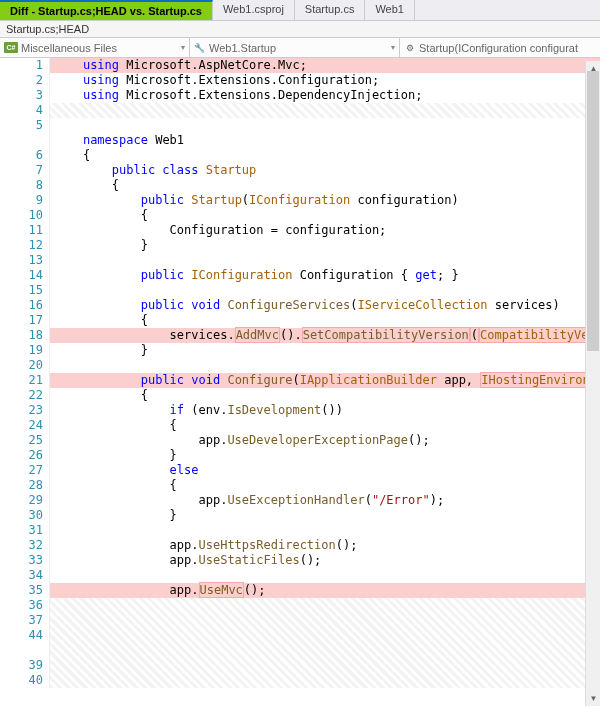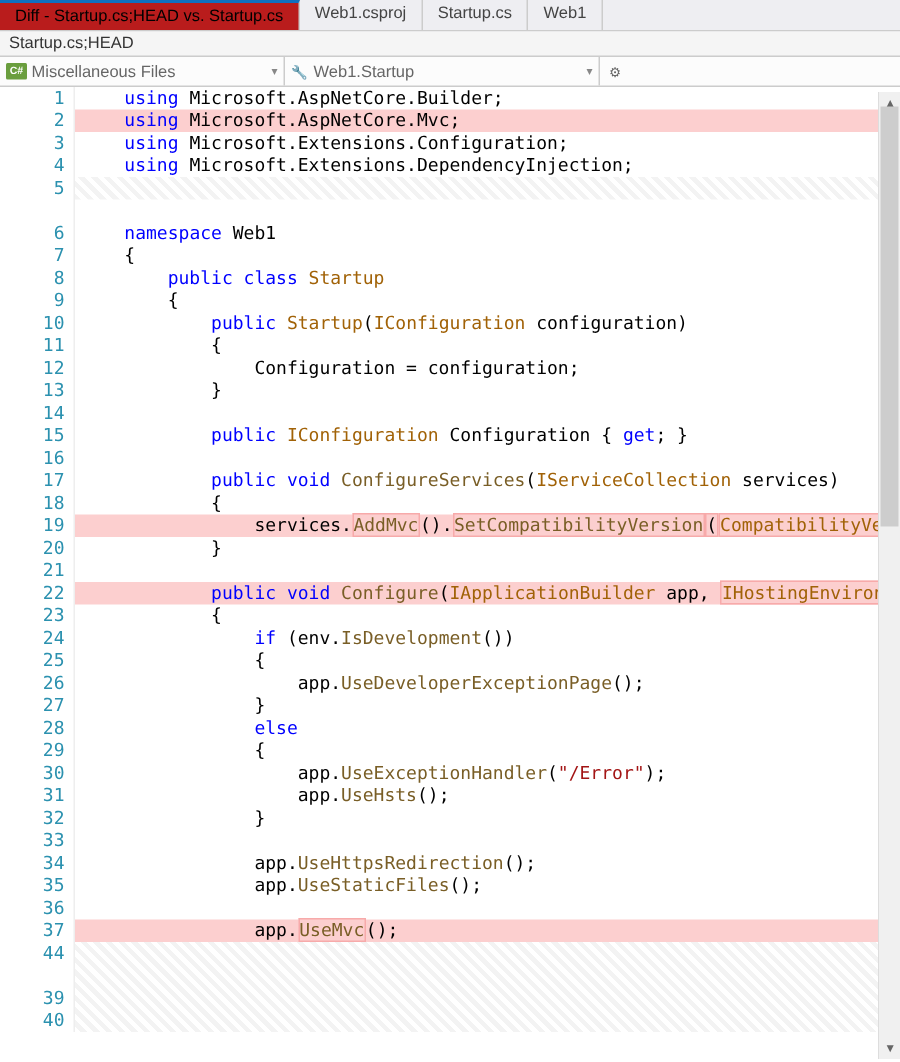--- a/index.html
+++ b/index.html
@@ -6,7 +6,7 @@
 body { font-family:"Segoe UI",Tahoma,sans-serif; font-size:11px; background:#fff; width:600px; height:708px; overflow:hidden; }
 .tabbar { display:flex; background:#eeeef2; height:21px; border-bottom:1px solid #ccc; }
 .tab { padding:3px 10px; background:#eeeef2; color:#444; border-right:1px solid #ccc; cursor:pointer; white-space:nowrap; }
-.tab.active { background:#b91c1c; color:#000; border-top:2px solid #0e70c0; }
+.tab.active { background:#84cc16; color:#000; border-top:2px solid #0e70c0;font-weight:bold; }
 .subtab { background:#f5f5f5; padding:2px 6px; border-bottom:1px solid #ccc; color:#333; }
 .navbar { display:flex; height:20px; background:#fcfcfc; border-bottom:1px solid #ccc; }
 .navseg { display:flex; align-items:center; padding:0 4px; border-right:1px solid #ccc; gap:3px; color:#666; }

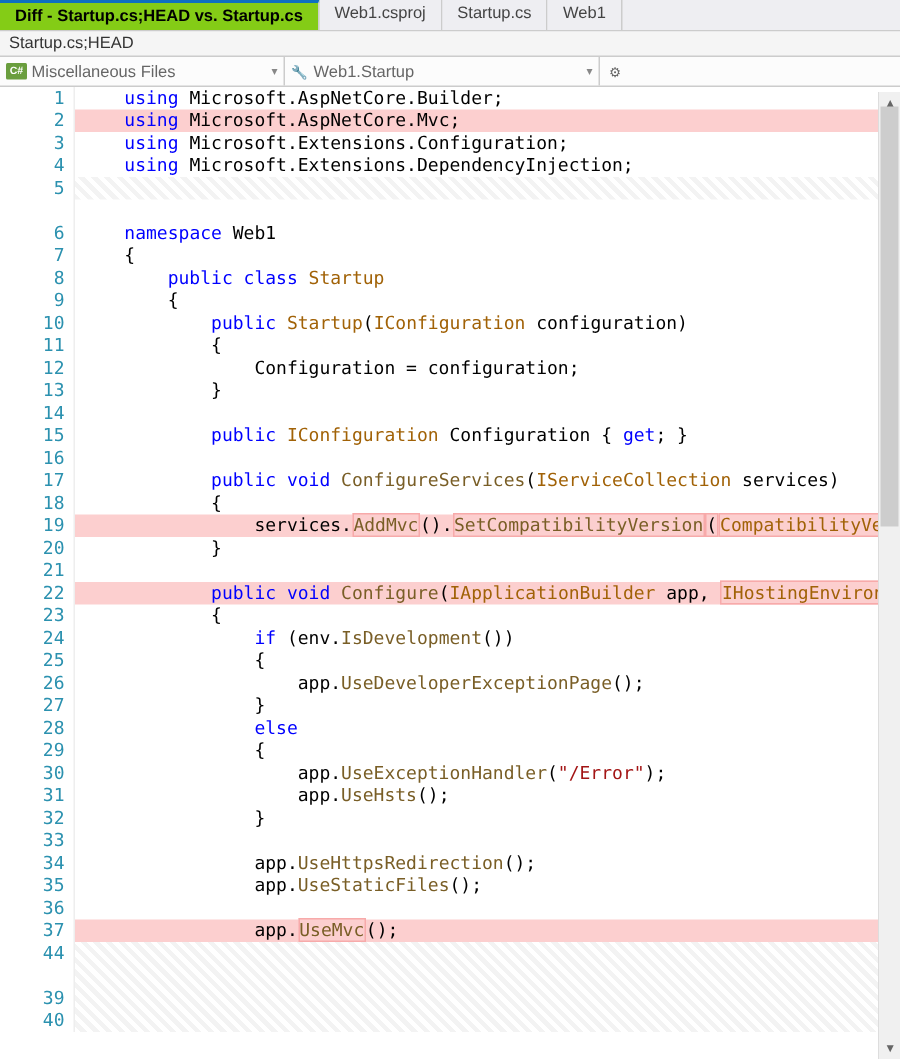--- a/index.html
+++ b/index.html
@@ -55,6 +55,7 @@
   </div>
   <div class="navseg last">
     <span class="ico">⚙</span>
+    <span>Startup(IConfiguration configurat</span>
   </div>
 </div>
 <div class="editor">

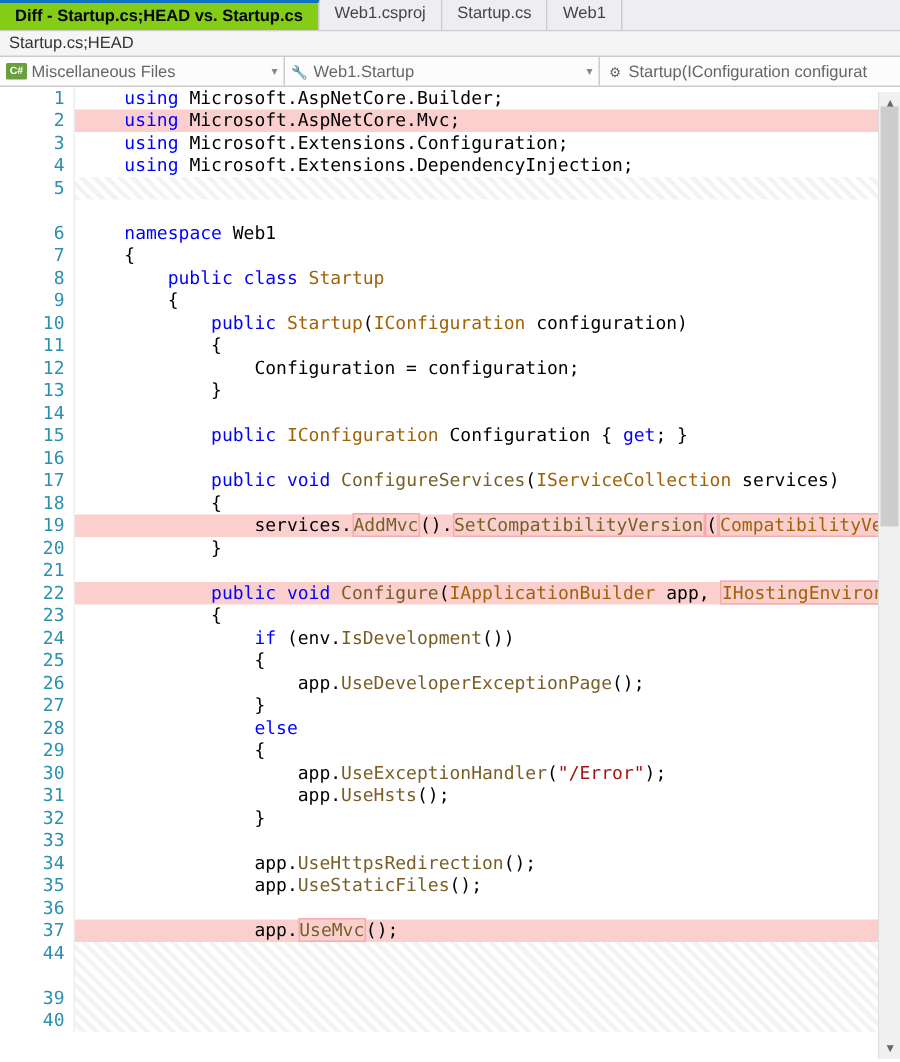--- a/index.html
+++ b/index.html
@@ -104,7 +104,6 @@
       <div class="">40</div>
     </div>
   <div class="code">
-      <div class="row "><span class="p">    </span><span class="k">using</span><span class="p"> Microsoft.AspNetCore.Builder;</span></div>
       <div class="row hl"><span class="p">    </span><span class="k">using</span><span class="p"> Microsoft.AspNetCore.Mvc;</span></div>
       <div class="row "><span class="p">    </span><span class="k">using</span><span class="p"> Microsoft.Extensions.Configuration;</span></div>
       <div class="row "><span class="p">    </span><span class="k">using</span><span class="p"> Microsoft.Extensions.DependencyInjection;</span></div>

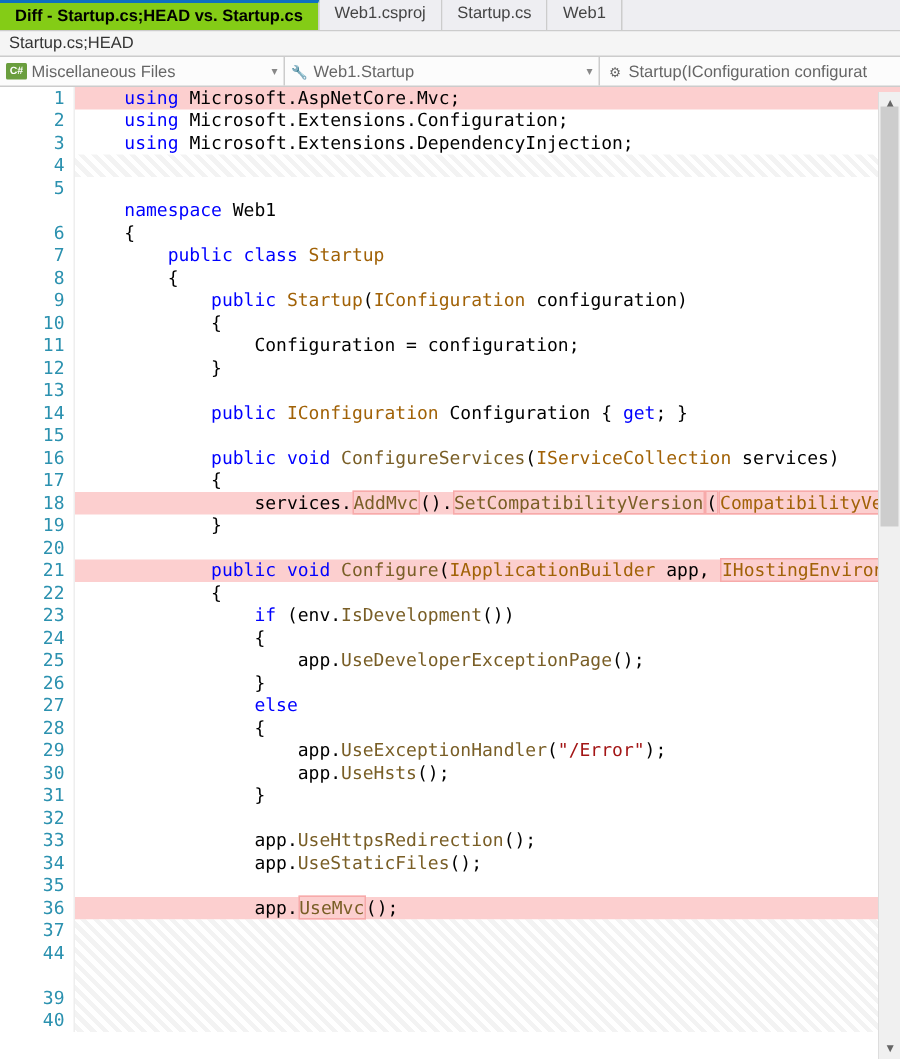--- a/index.html
+++ b/index.html
@@ -134,7 +134,6 @@
       <div class="row "><span class="p">                </span><span class="k">else</span></div>
       <div class="row "><span class="p">                {</span></div>
       <div class="row "><span class="p">                    app.</span><span class="m">UseExceptionHandler</span><span class="p">(</span><span class="s">"/Error"</span><span class="p">);</span></div>
-      <div class="row "><span class="p">                    app.</span><span class="m">UseHsts</span><span class="p">();</span></div>
       <div class="row "><span class="p">                }</span></div>
       <div class="row "></div>
       <div class="row "><span class="p">                app.</span><span class="m">UseHttpsRedirection</span><span class="p">();</span></div>

